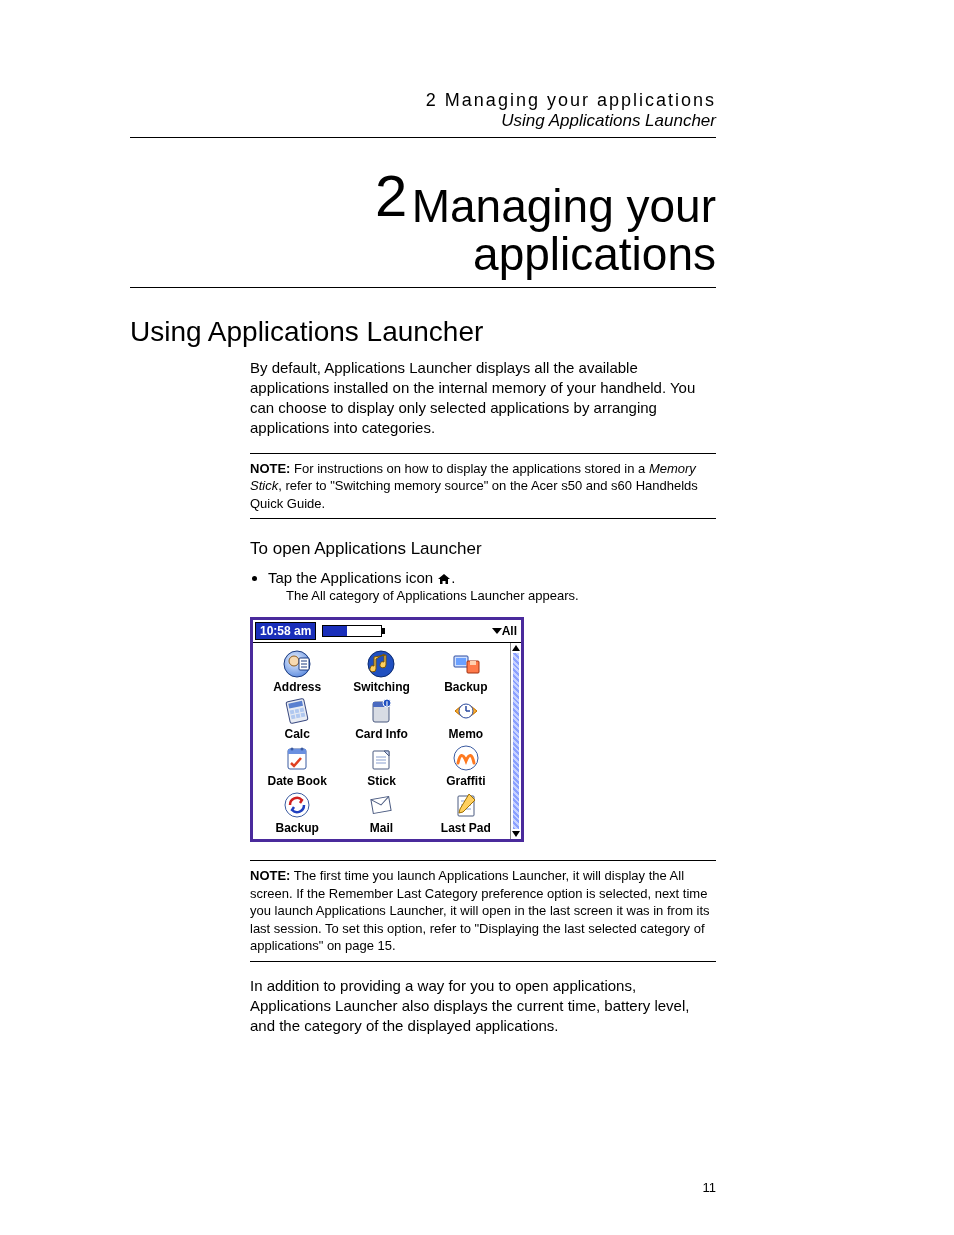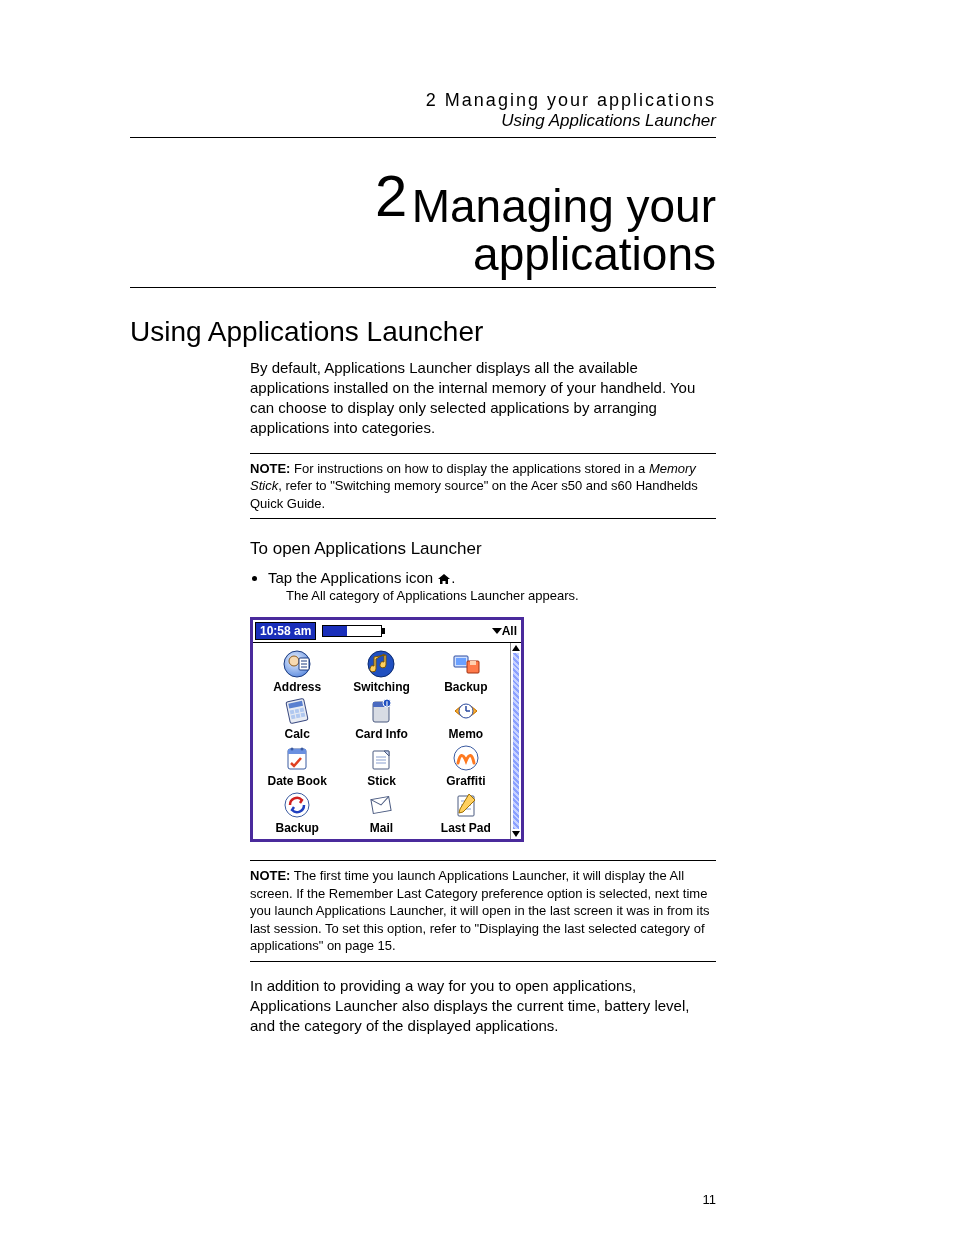--- a/index.html
+++ b/index.html
@@ -202,7 +202,7 @@
 
   .page-num {
     position: absolute;
-    bottom: 28px;
+    bottom: 40px;
     right: 90px;
     font-size: 13px;
   }

